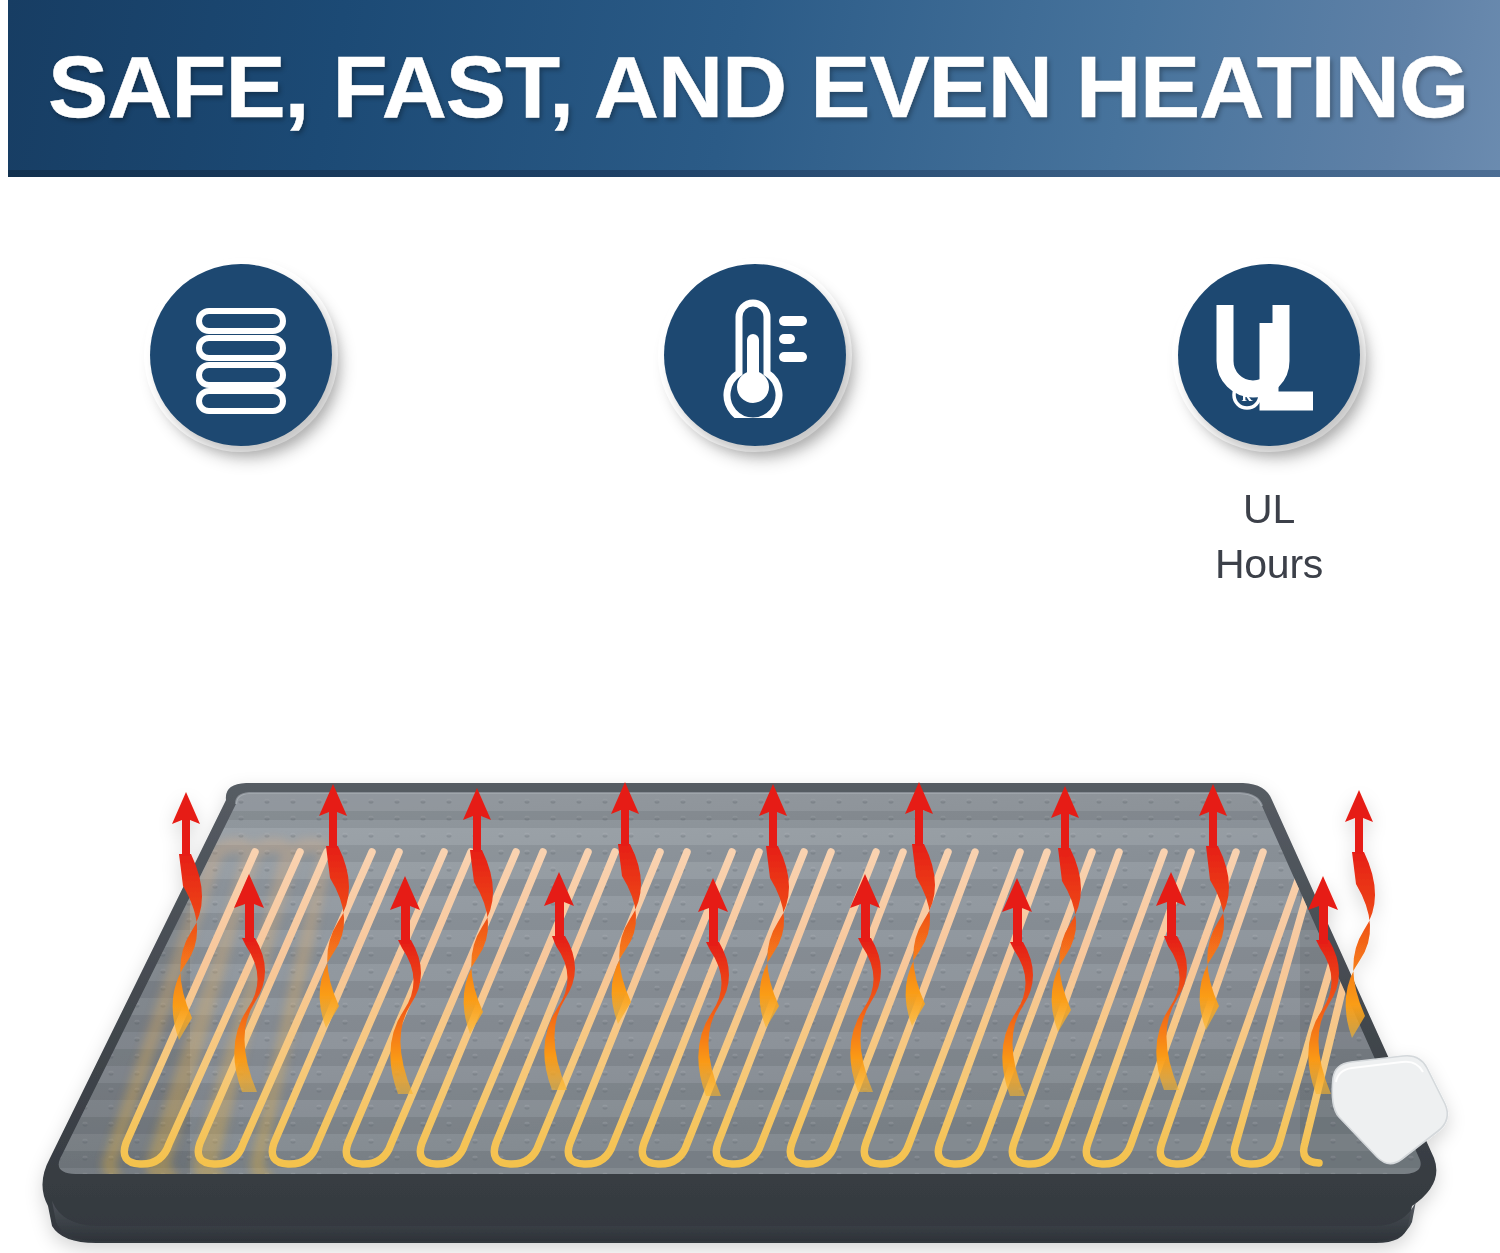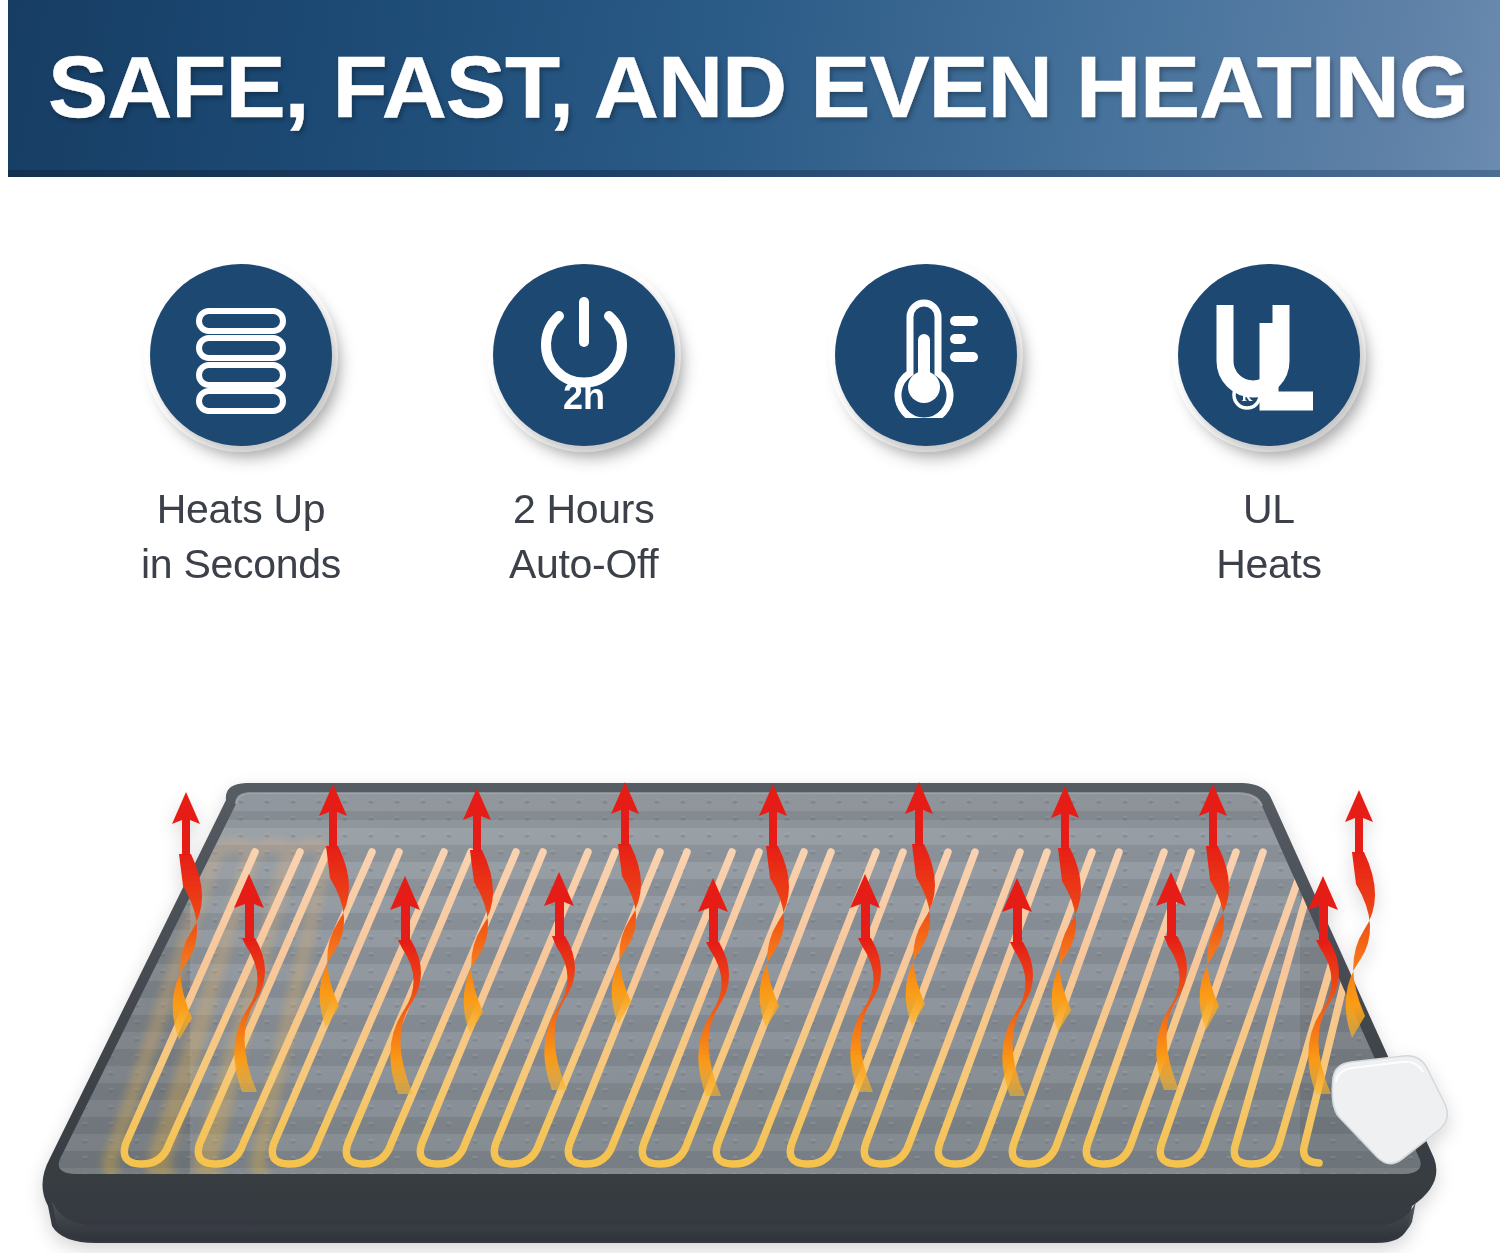--- a/index.html
+++ b/index.html
@@ -152,22 +152,6 @@
 in Seconds</div>
     </div>
 
-    <div class="feature">
-      <div class="icon-wrap">
-        <div class="icon-circle">
-          <svg width="130" height="130" viewBox="0 0 130 130" aria-hidden="true">
-
-            <path d="M40 26 A38 38 0 1 0 90 26" fill="none" stroke="#ffffff" stroke-width="10" stroke-linecap="round"></path>
-
-            <line x1="65" y1="12" x2="65" y2="52" stroke="#ffffff" stroke-width="10" stroke-linecap="round"></line>
-
-            <text x="65" y="119" text-anchor="middle" font-family="Liberation Sans, sans-serif" font-size="36" font-weight="bold" fill="#ffffff">2h</text>
-          </svg>
-        </div>
-      </div>
-      <div class="feature-label">2 Hours
-Auto-Off</div>
-    </div>
 
     <div class="feature">
       <div class="icon-wrap">

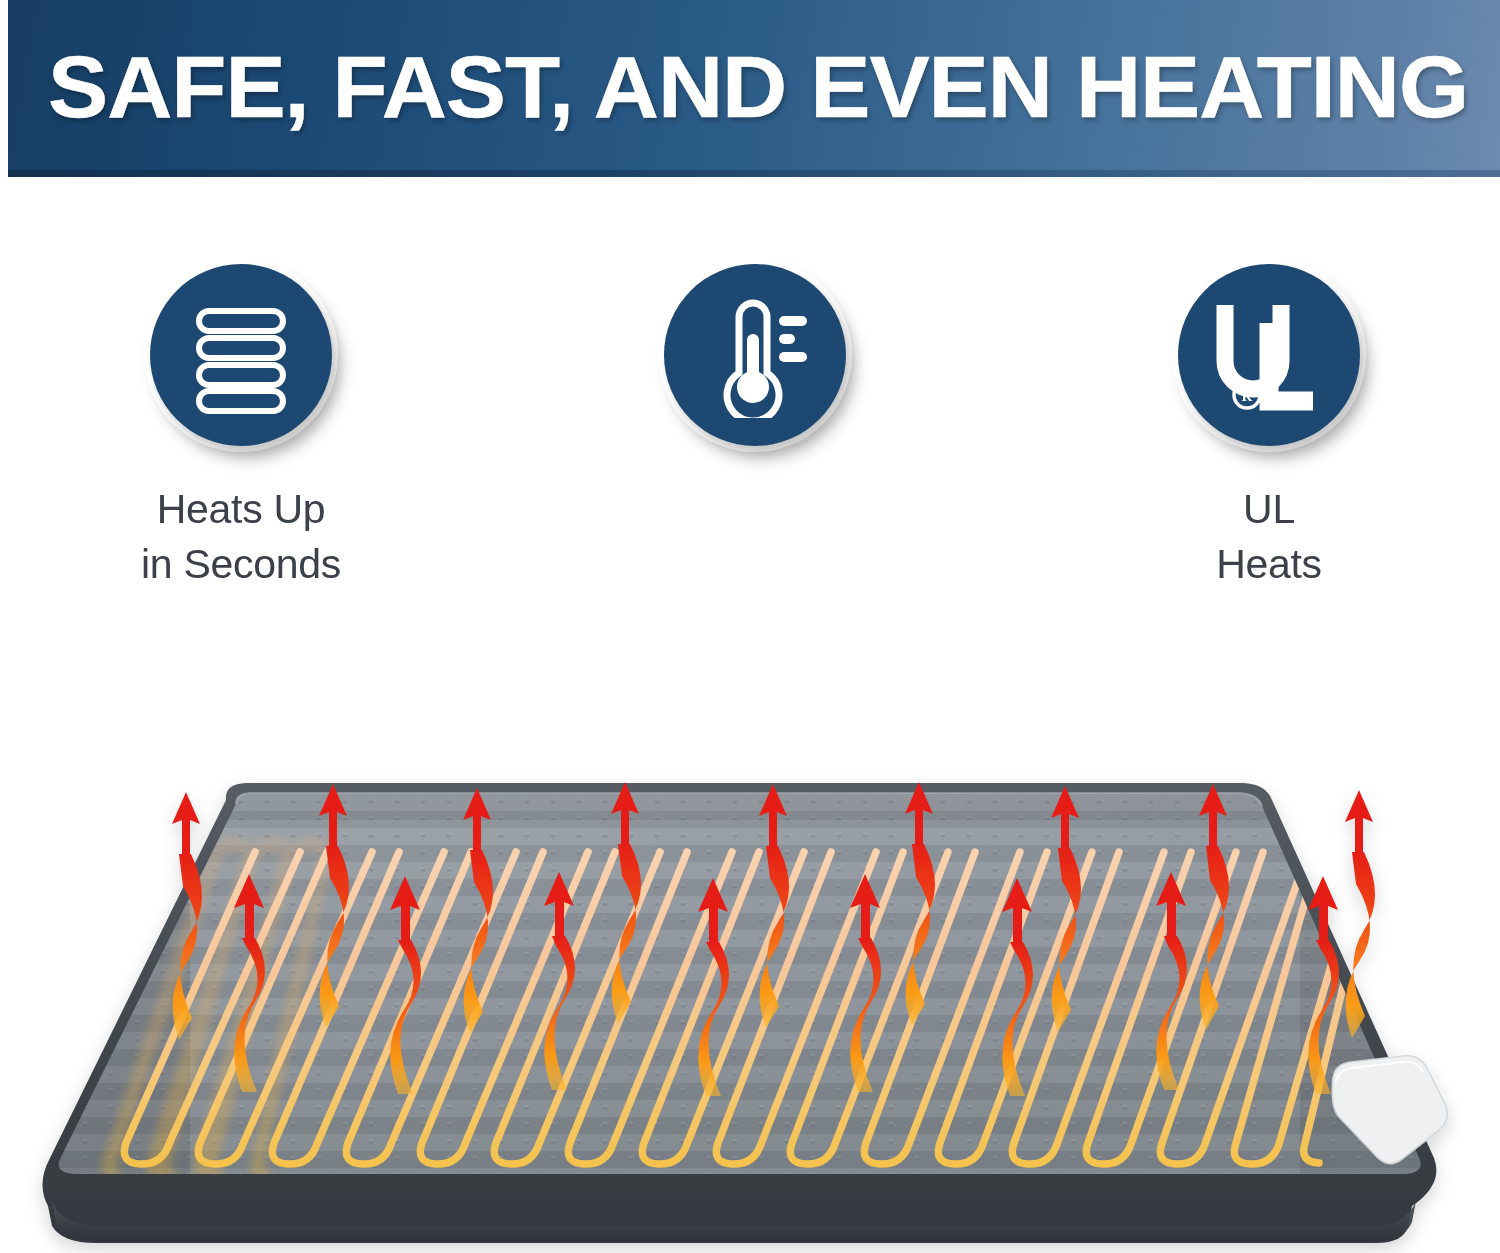--- a/index.html
+++ b/index.html
@@ -148,8 +148,6 @@
           </svg>
         </div>
       </div>
-      <div class="feature-label">Heats Up
-in Seconds</div>
     </div>
 
 

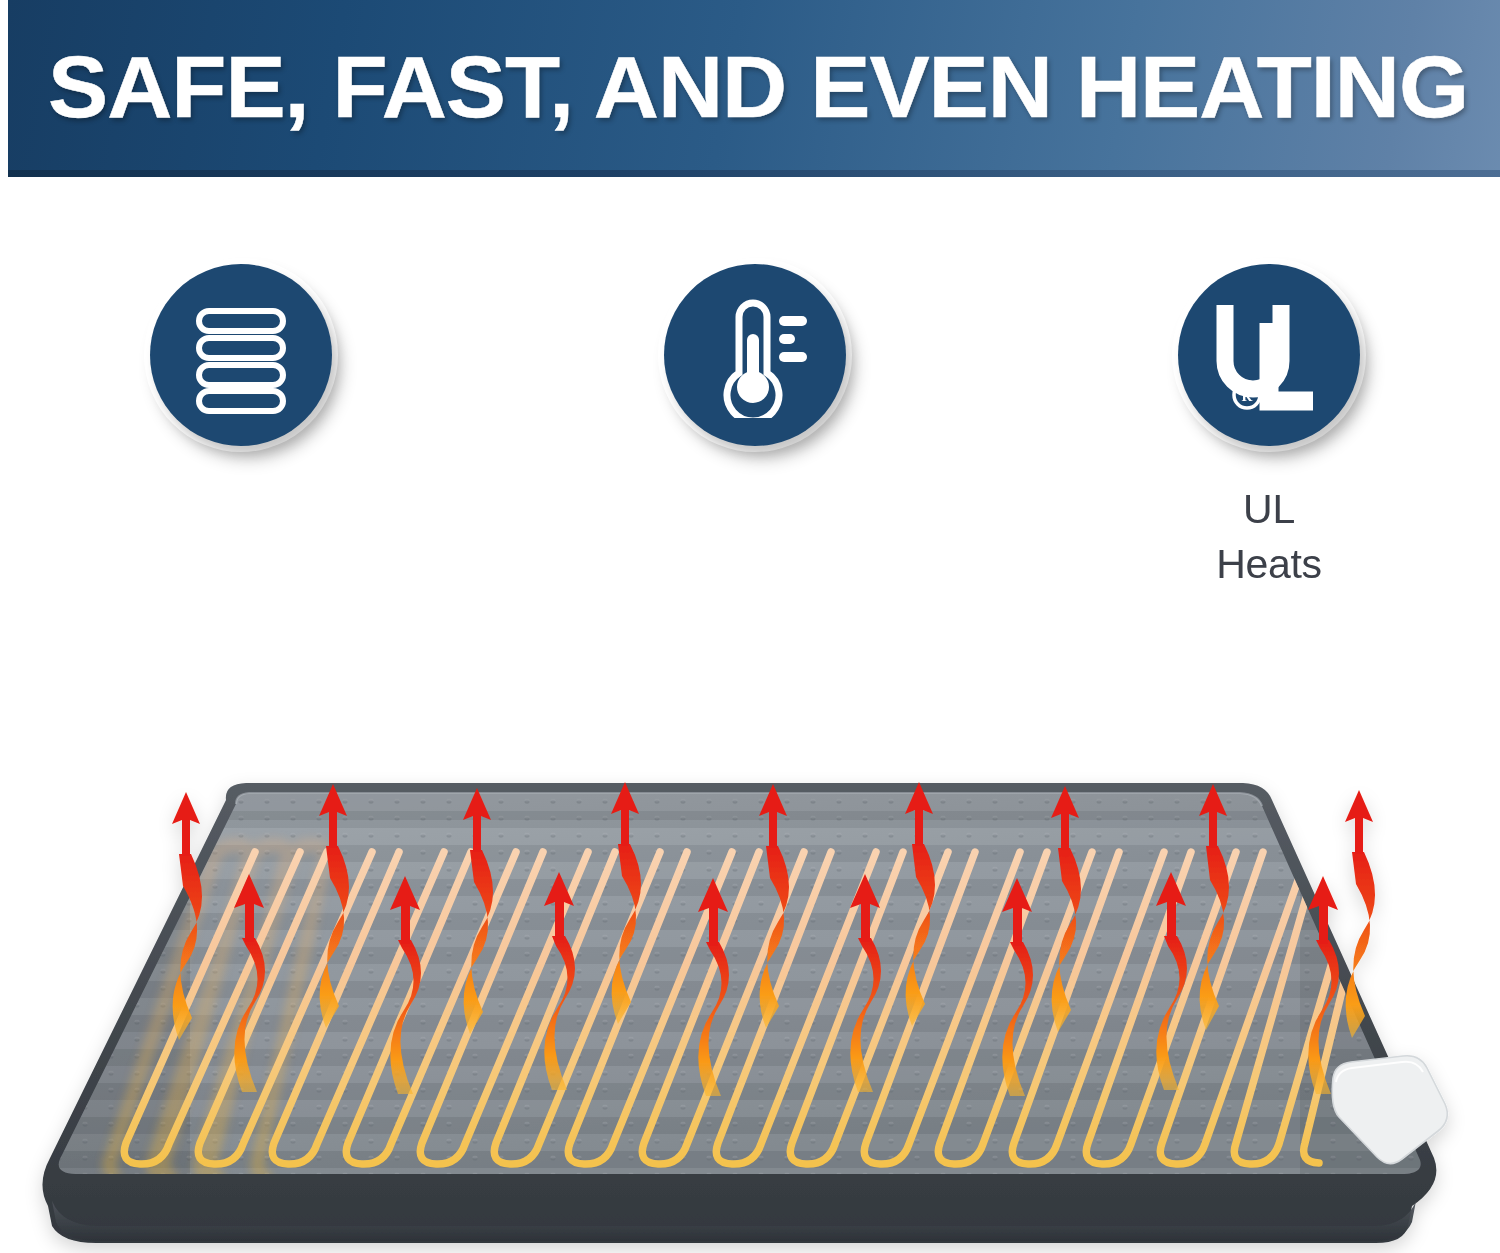--- a/index.html
+++ b/index.html
@@ -184,7 +184,7 @@
         </div>
       </div>
       <div class="feature-label">UL
-Heats</div>
+Hours</div>
     </div>
 
   </div>

